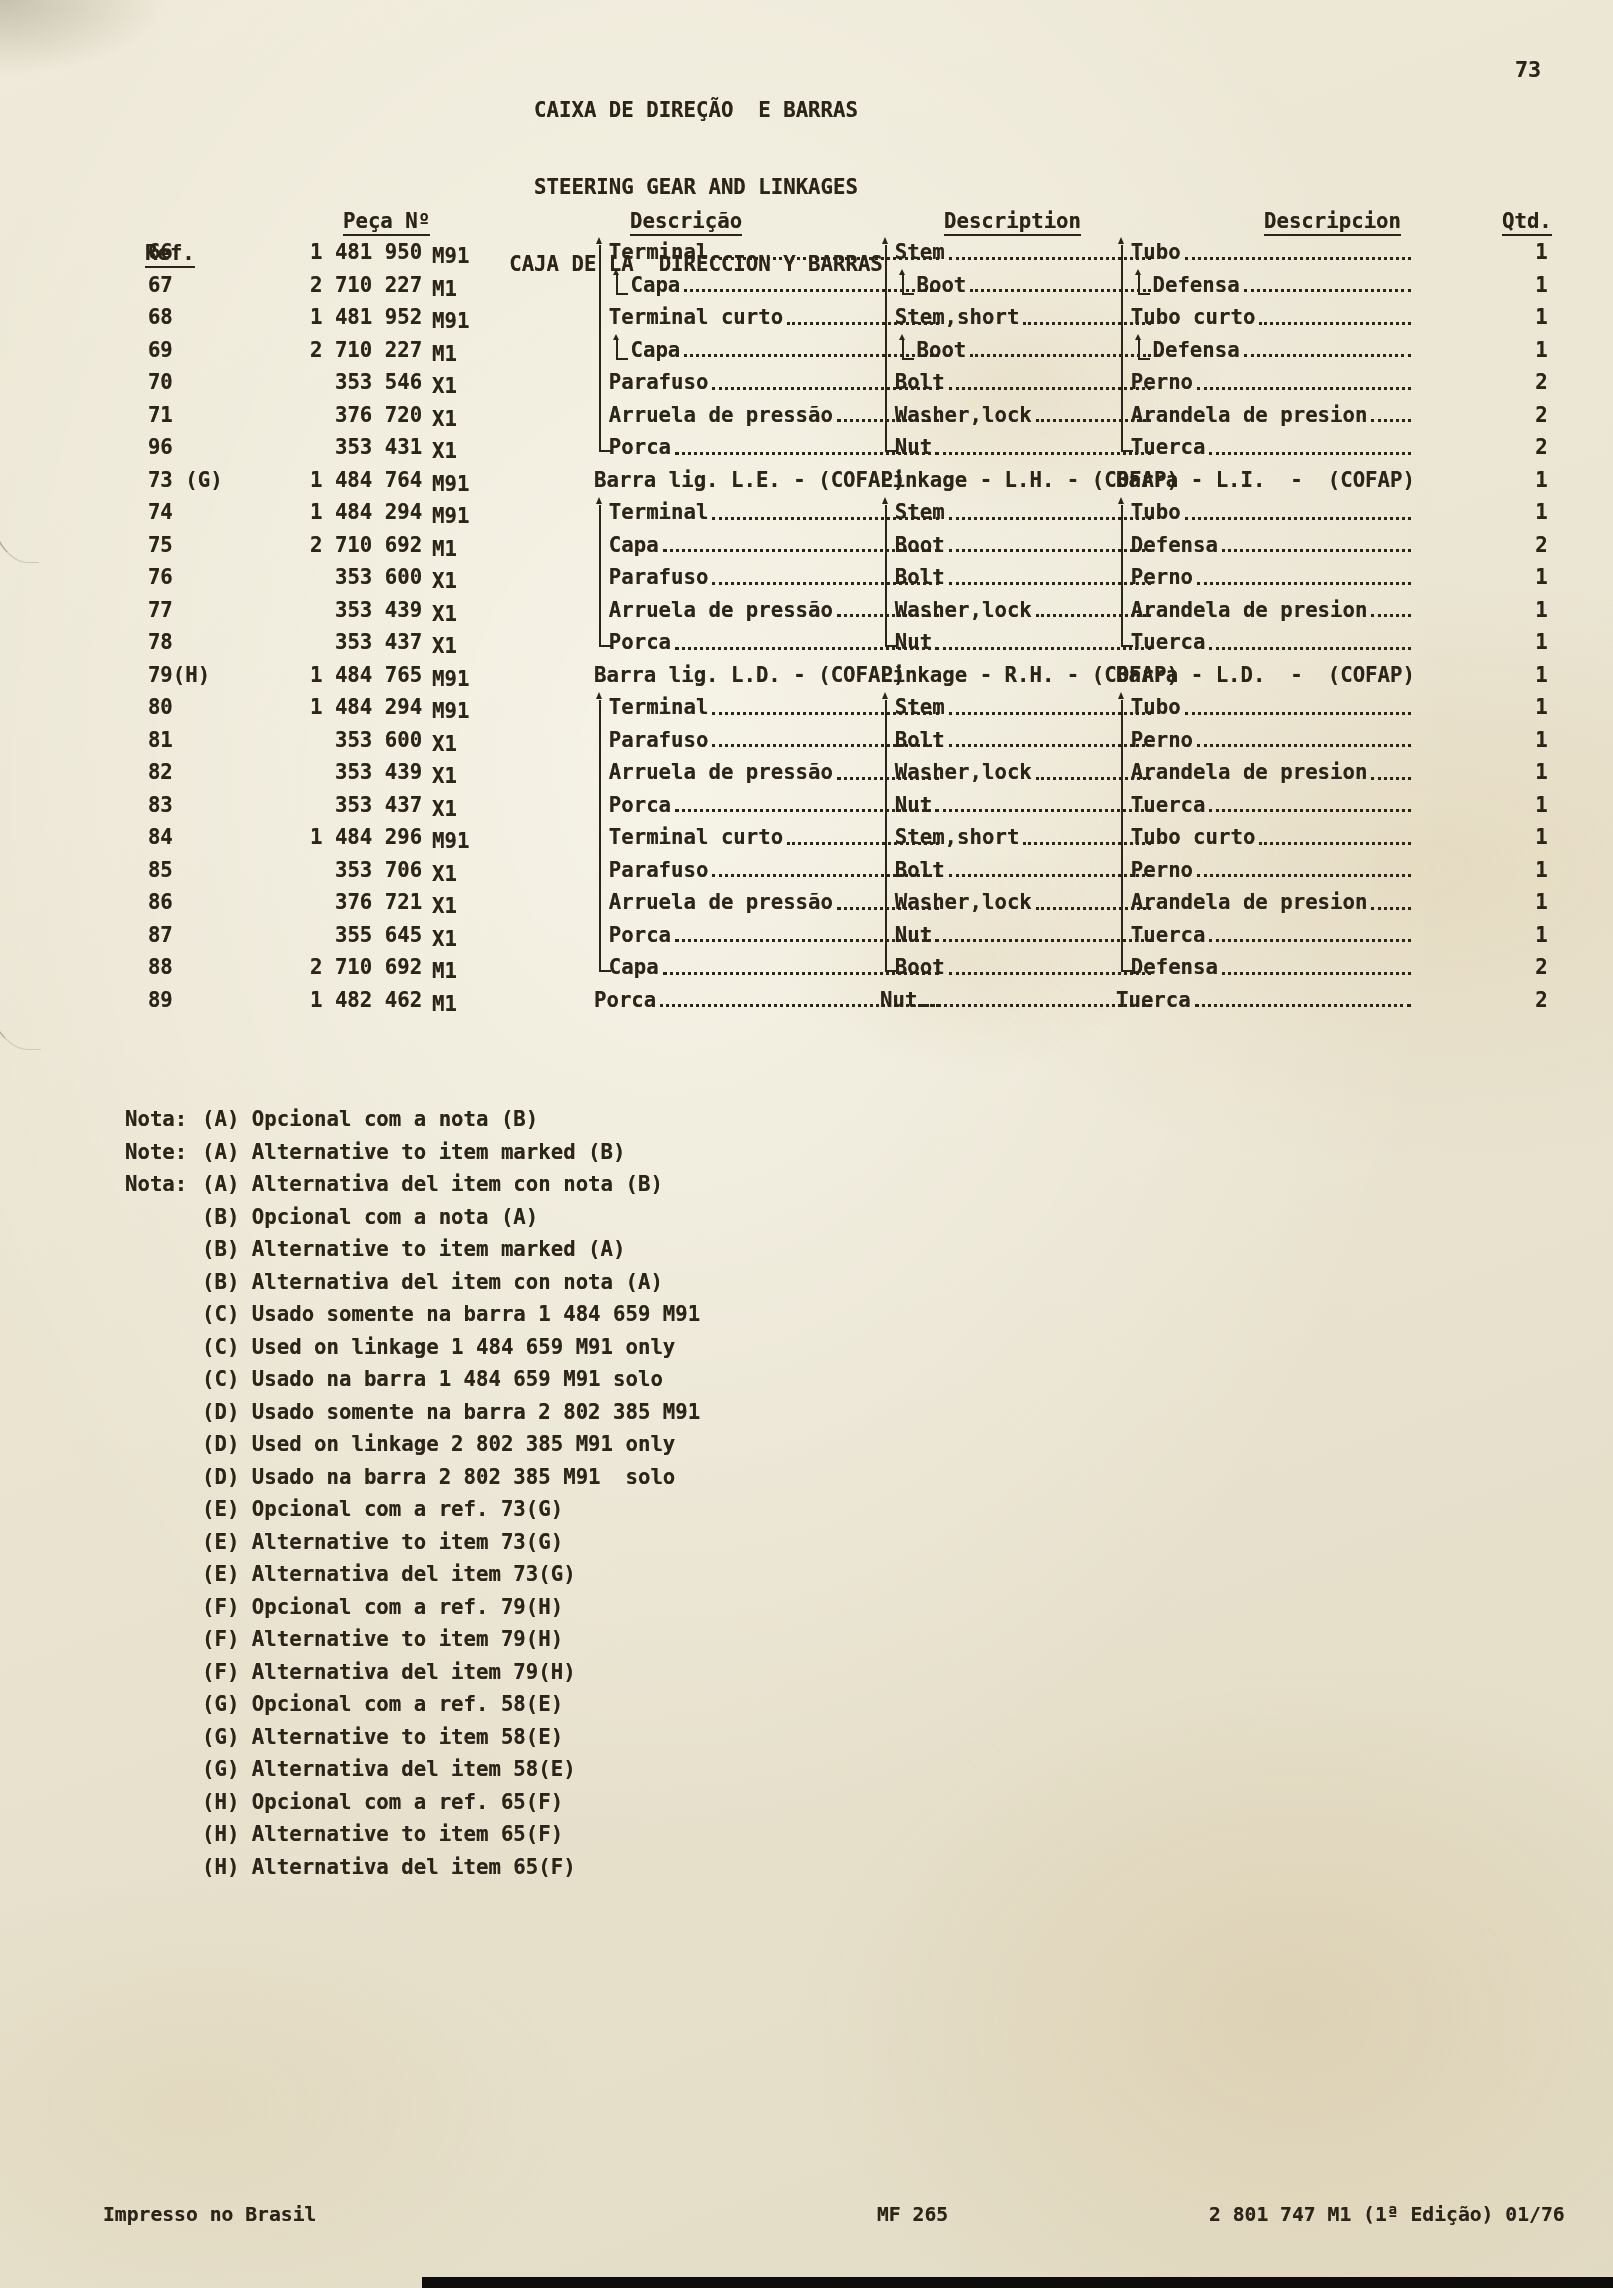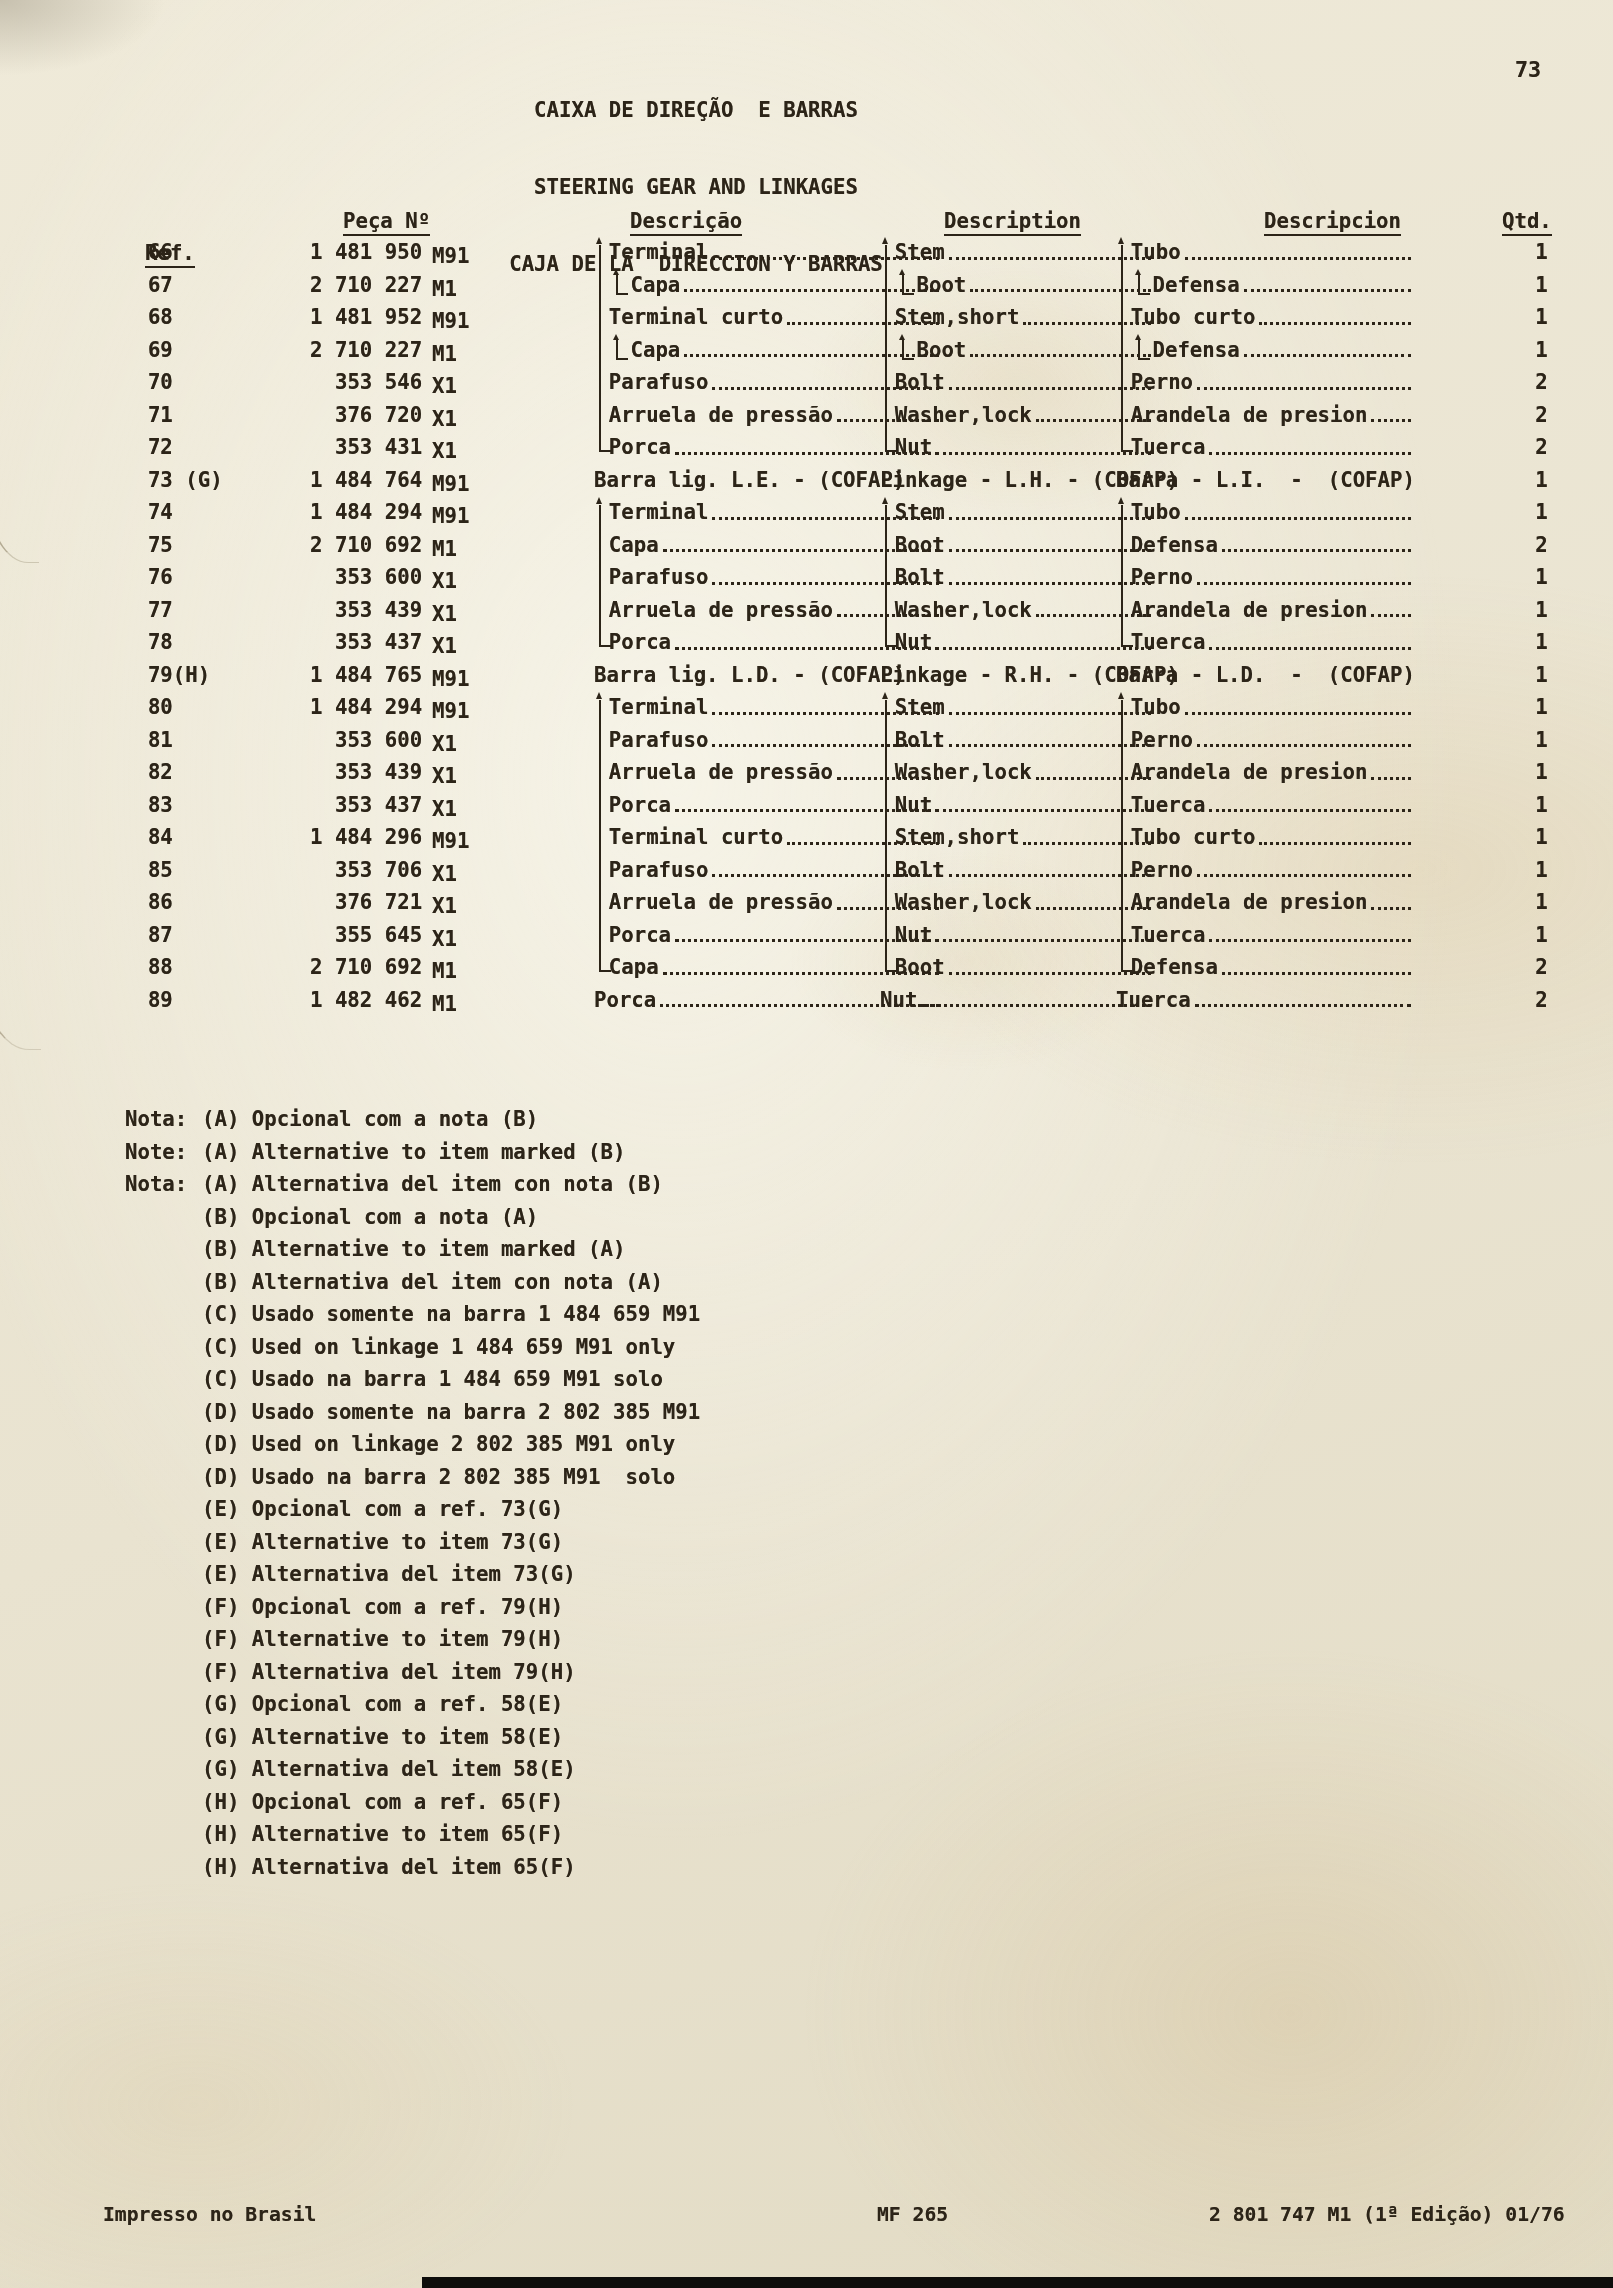--- a/index.html
+++ b/index.html
@@ -172,7 +172,7 @@
   </div>
 
   <div class="trow">
-    <span class="cell c-ref">72</span>
+    <span class="cell c-ref">96</span>
     <span class="cell c-part">
       <span class="part-num">353 431</span>
       <span class="part-suf">X1</span>

